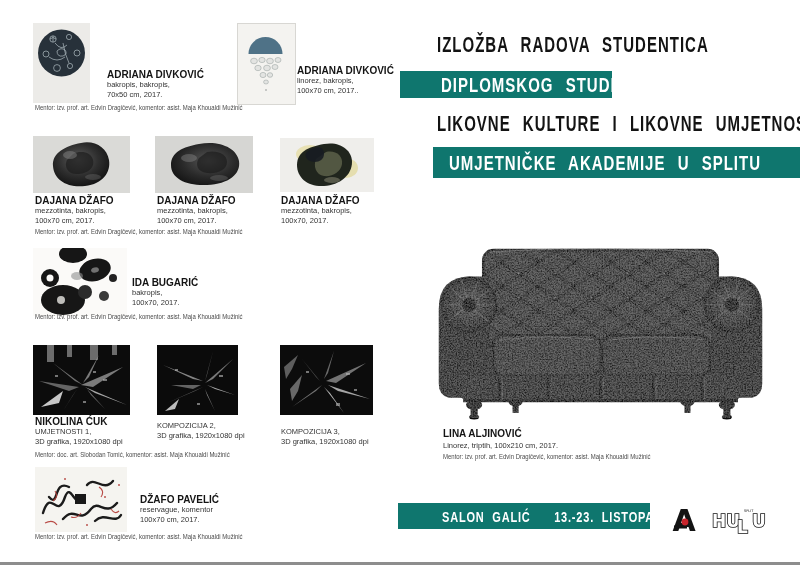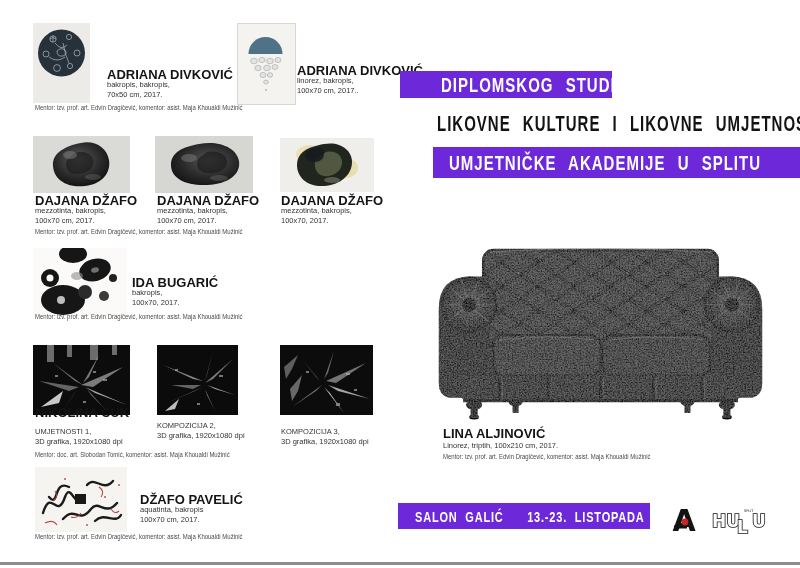--- a/index.html
+++ b/index.html
@@ -250,6 +250,9 @@
   </div>
   <div class="abs mentor" style="left:35px;top:533px">Mentor: izv. prof. art. Edvin Dragičević, komentor: asist. Maja Khoualdi Mužinić</div>
 
+  <div class="abs" style="left:437px;top:31px">
+    <span class="display">IZLOŽBA RADOVA STUDENTICA</span>
+  </div>
   <div class="abs bar" style="left:400px;top:71px;width:212px;height:27px;padding-left:41px">
     <span class="display">DIPLOMSKOG STUDIJA</span>
   </div>

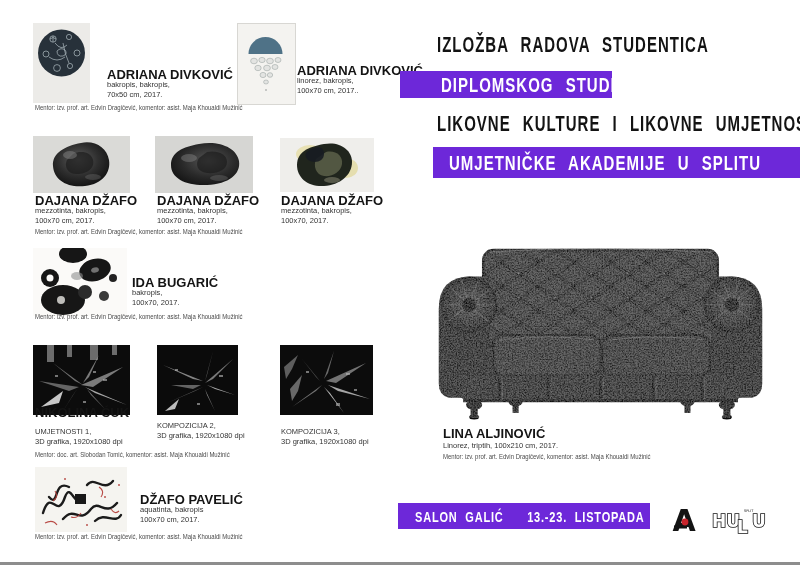--- a/index.html
+++ b/index.html
@@ -7,7 +7,7 @@
   body { width:800px; height:568px; font-family:"Liberation Sans",sans-serif; }
   #poster { position:relative; width:800px; height:568px; background:#ffffff; overflow:hidden; }
   .abs { position:absolute; }
-  .artist { font-size:13px; font-weight:700; color:#141414; line-height:10px; white-space:nowrap; }
+  .artist { font-size:10px; font-weight:700; color:#141414; line-height:10px; white-space:nowrap; }
   .detail { font-size:7.5px; color:#333333; line-height:10px; white-space:nowrap; }
   .mentor { font-size:6.5px; color:#4a4a4a; white-space:nowrap; display:inline-block;
             transform:scaleX(0.92); transform-origin:left top; }

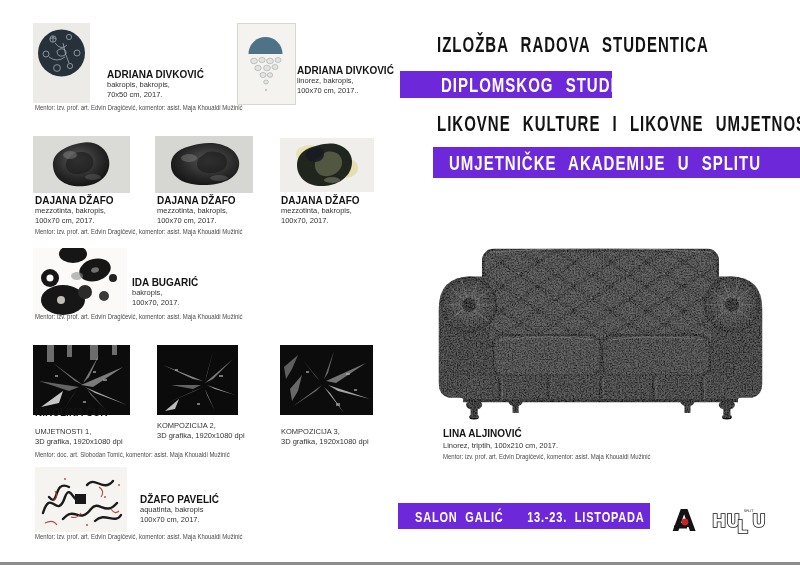--- a/index.html
+++ b/index.html
@@ -14,7 +14,7 @@
   .display { font-weight:700; font-size:15px; letter-spacing:1px; word-spacing:7px;
              color:#131313; white-space:nowrap; display:inline-block;
              transform:scaleY(1.5); transform-origin:left top; }
-  .bar { background:#6d28d9; display:flex; align-items:center; }
+  .bar { background:#0f766e; display:flex; align-items:center; }
   .bar .display { color:#ffffff; transform:scaleY(1.4); transform-origin:left center; }
   .venue-text { font-size:11px; white-space:pre; letter-spacing:0.8px; word-spacing:4px; }
   .bottom-rule { background:#8d8d8d; }

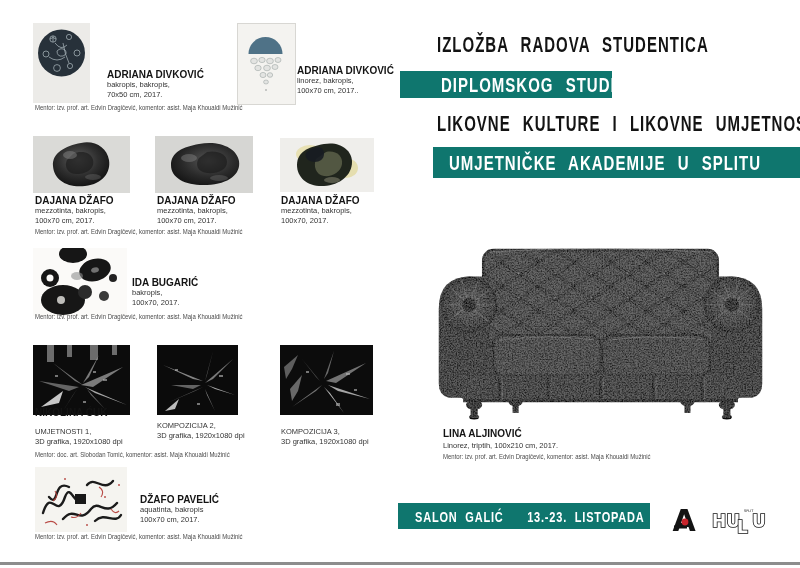--- a/index.html
+++ b/index.html
@@ -208,7 +208,7 @@
         <rect x="74" y="44" width="3" height="2"></rect>
     </g>
   </svg>
-  <div class="abs artist" style="left:35px;top:408px">NIKOLINA ĆUK</div>
+  <div class="abs artist" style="left:35px;top:417px">NIKOLINA ĆUK</div>
   <div class="abs" style="left:35px;top:427px">
     <div class="detail">UMJETNOSTI 1,</div>
     <div class="detail">3D grafika, 1920x1080 dpi</div>

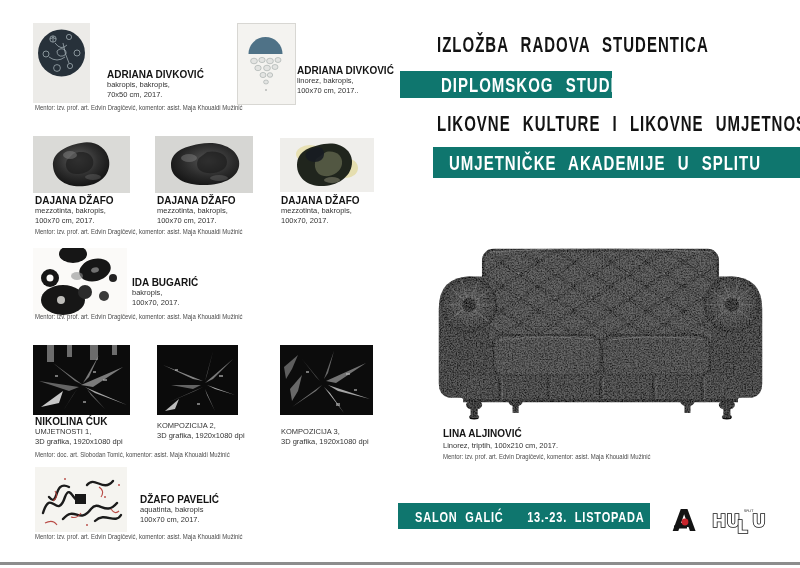--- a/index.html
+++ b/index.html
@@ -245,7 +245,7 @@
   </svg>
   <div class="abs" style="left:140px;top:495px">
     <div class="artist">DŽAFO PAVELIĆ</div>
-    <div class="detail">aquatinta, bakropis</div>
+    <div class="detail">reservague, komentor</div>
     <div class="detail">100x70 cm, 2017.</div>
   </div>
   <div class="abs mentor" style="left:35px;top:533px">Mentor: izv. prof. art. Edvin Dragičević, komentor: asist. Maja Khoualdi Mužinić</div>

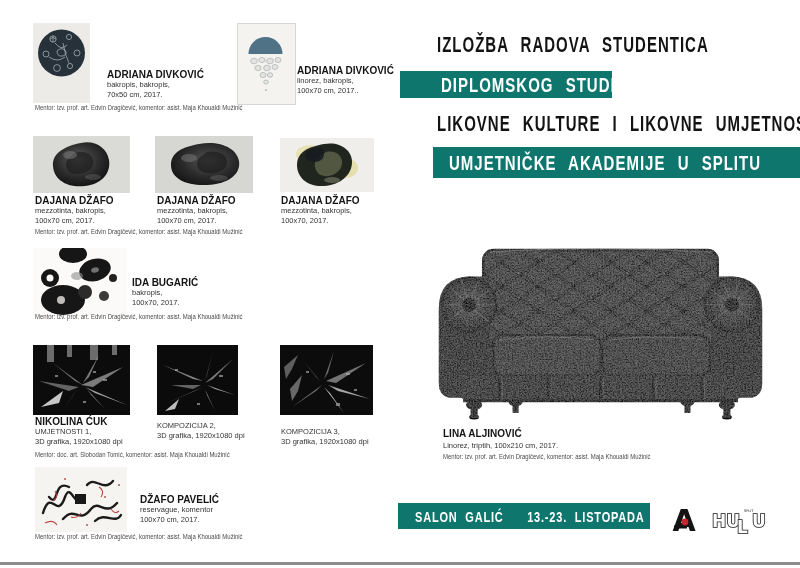--- a/index.html
+++ b/index.html
@@ -349,7 +349,7 @@
   <div class="abs detail" style="left:443px;top:441px">Linorez, triptih, 100x210 cm, 2017.</div>
   <div class="abs mentor" style="left:443px;top:453px">Mentor: izv. prof. art. Edvin Dragičević, komentor: asist. Maja Khoualdi Mužinić</div>
 
-  <div class="abs bar" style="left:398px;top:503px;width:252px;height:26px;padding-left:17px">
+  <div class="abs bar" style="left:398px;top:503px;width:252px;height:26px;padding-left:44px">
     <span class="display venue-text">SALON GALIĆ   13.-23. LISTOPADA 2017.</span>
   </div>
 

